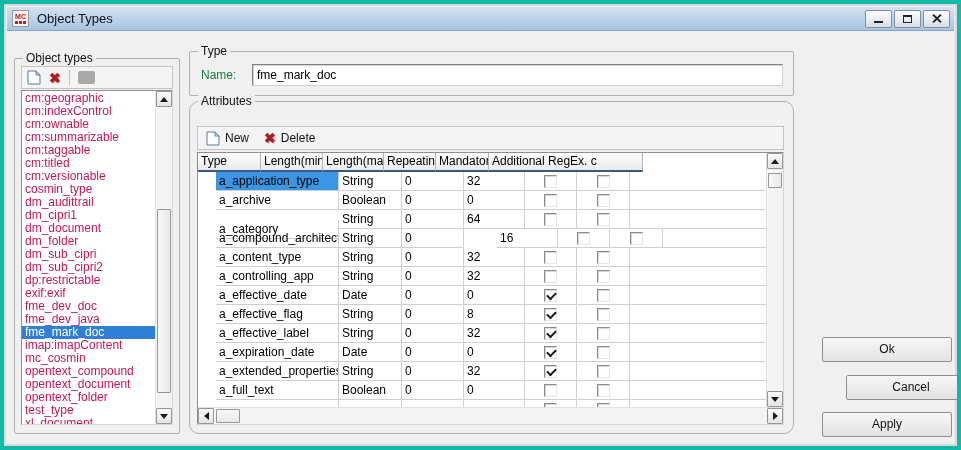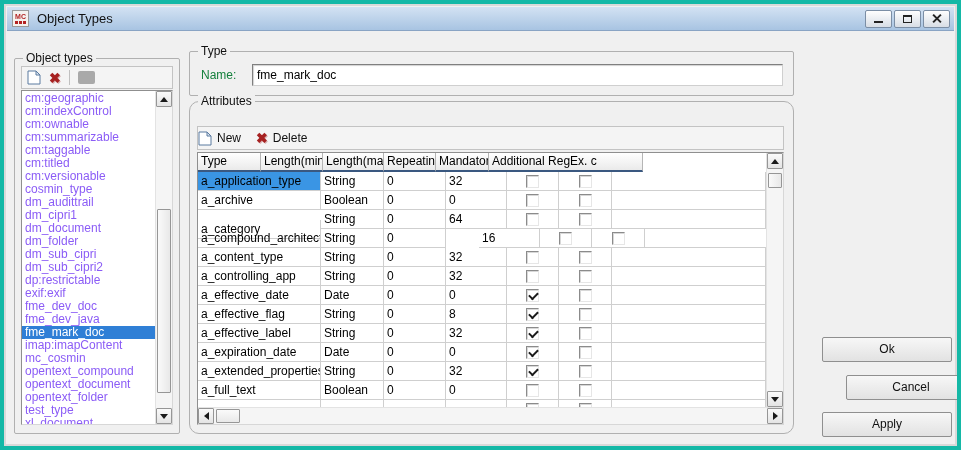--- a/index.html
+++ b/index.html
@@ -73,7 +73,7 @@
     background:#fff; border:1px solid #8f8f8f; border-right-color:#d7d7d7; border-bottom-color:#d7d7d7;
   }
   .list-items { position:absolute; left:0; top:0; right:17px; bottom:0; overflow:hidden; padding-top:1px; }
-  .li { height:13px; line-height:13px; font-size:12px; padding-left:3px; white-space:nowrap; overflow:hidden; color:#8b5cf6; }
+  .li { height:13px; line-height:13px; font-size:12px; padding-left:3px; white-space:nowrap; overflow:hidden; color:#be185d; }
   .li.selected { background:#2f7fd6; color:#fff; }
 
   

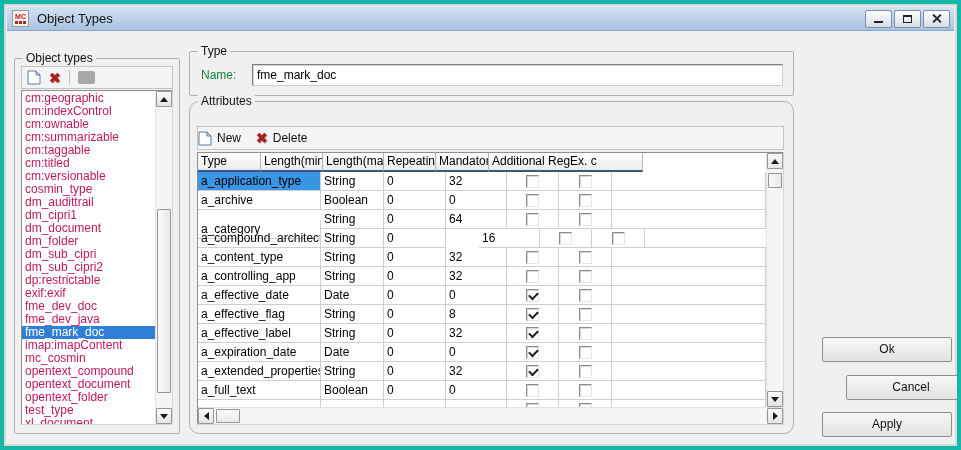--- a/index.html
+++ b/index.html
@@ -60,7 +60,7 @@
     display:flex; align-items:center;
   }
   .obj-toolbar { left:6px; top:7px; width:152px; height:23px; padding-left:5px; gap:8px; }
-  .attr-toolbar { left:7px; top:24px; width:587px; height:24px; gap:5px; }
+  .attr-toolbar { left:7px; top:24px; width:587px; height:24px; padding-left:8px; gap:5px; }
   .tb-sep { width:1px; height:15px; background:#c0c0c0; }
   .icon-newdoc { width:14px; height:15px; display:block; }
   .icon-x { color:#a62121; font-size:14px; font-weight:bold; line-height:14px; text-shadow:1px 1px 0 #d9b3b3; }

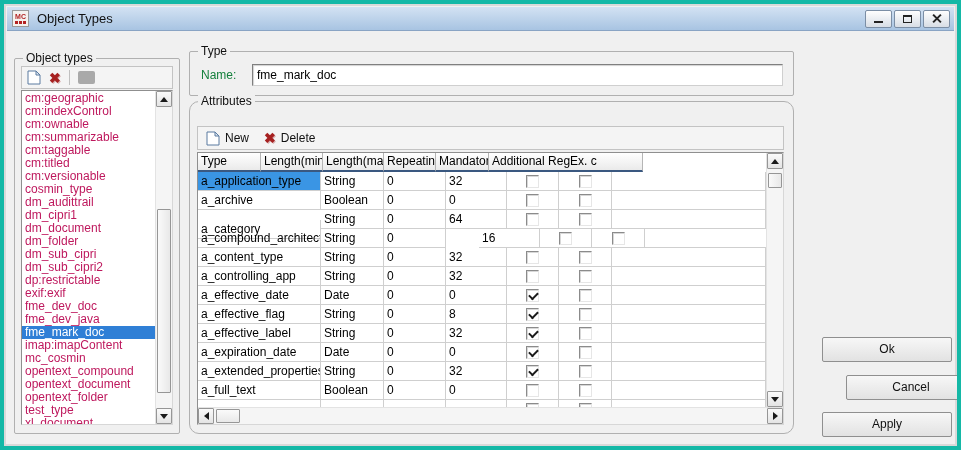--- a/index.html
+++ b/index.html
@@ -114,7 +114,7 @@
     white-space:nowrap; overflow:hidden; color:#000; flex-shrink:0;
   }
   .tbody { position:absolute; left:0; top:19px; right:17px; bottom:17px; overflow:hidden; }
-  .tr { display:flex; height:19px; }
+  .tr { display:flex; height:19px;padding-left:18px; }
   .td {
     height:19px; border-right:1px solid #cfcfcf; border-bottom:1px solid #cfcfcf;
     font-size:12px; line-height:18px; padding-left:3px;

